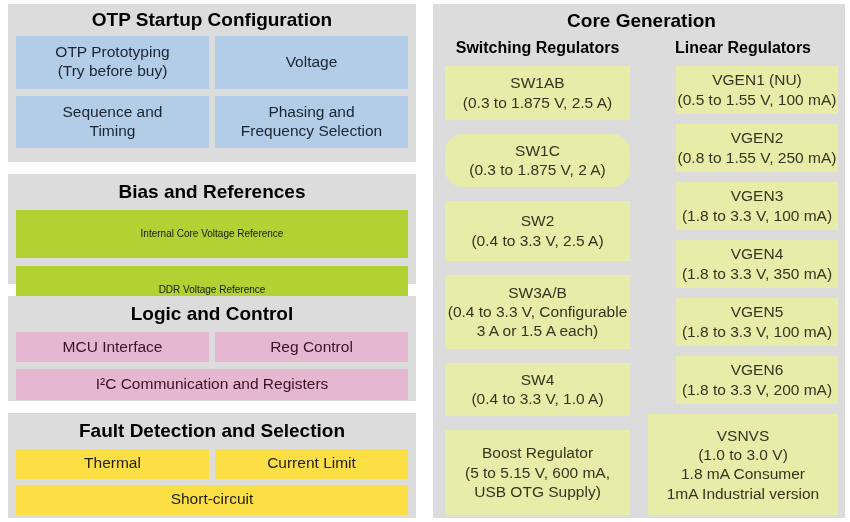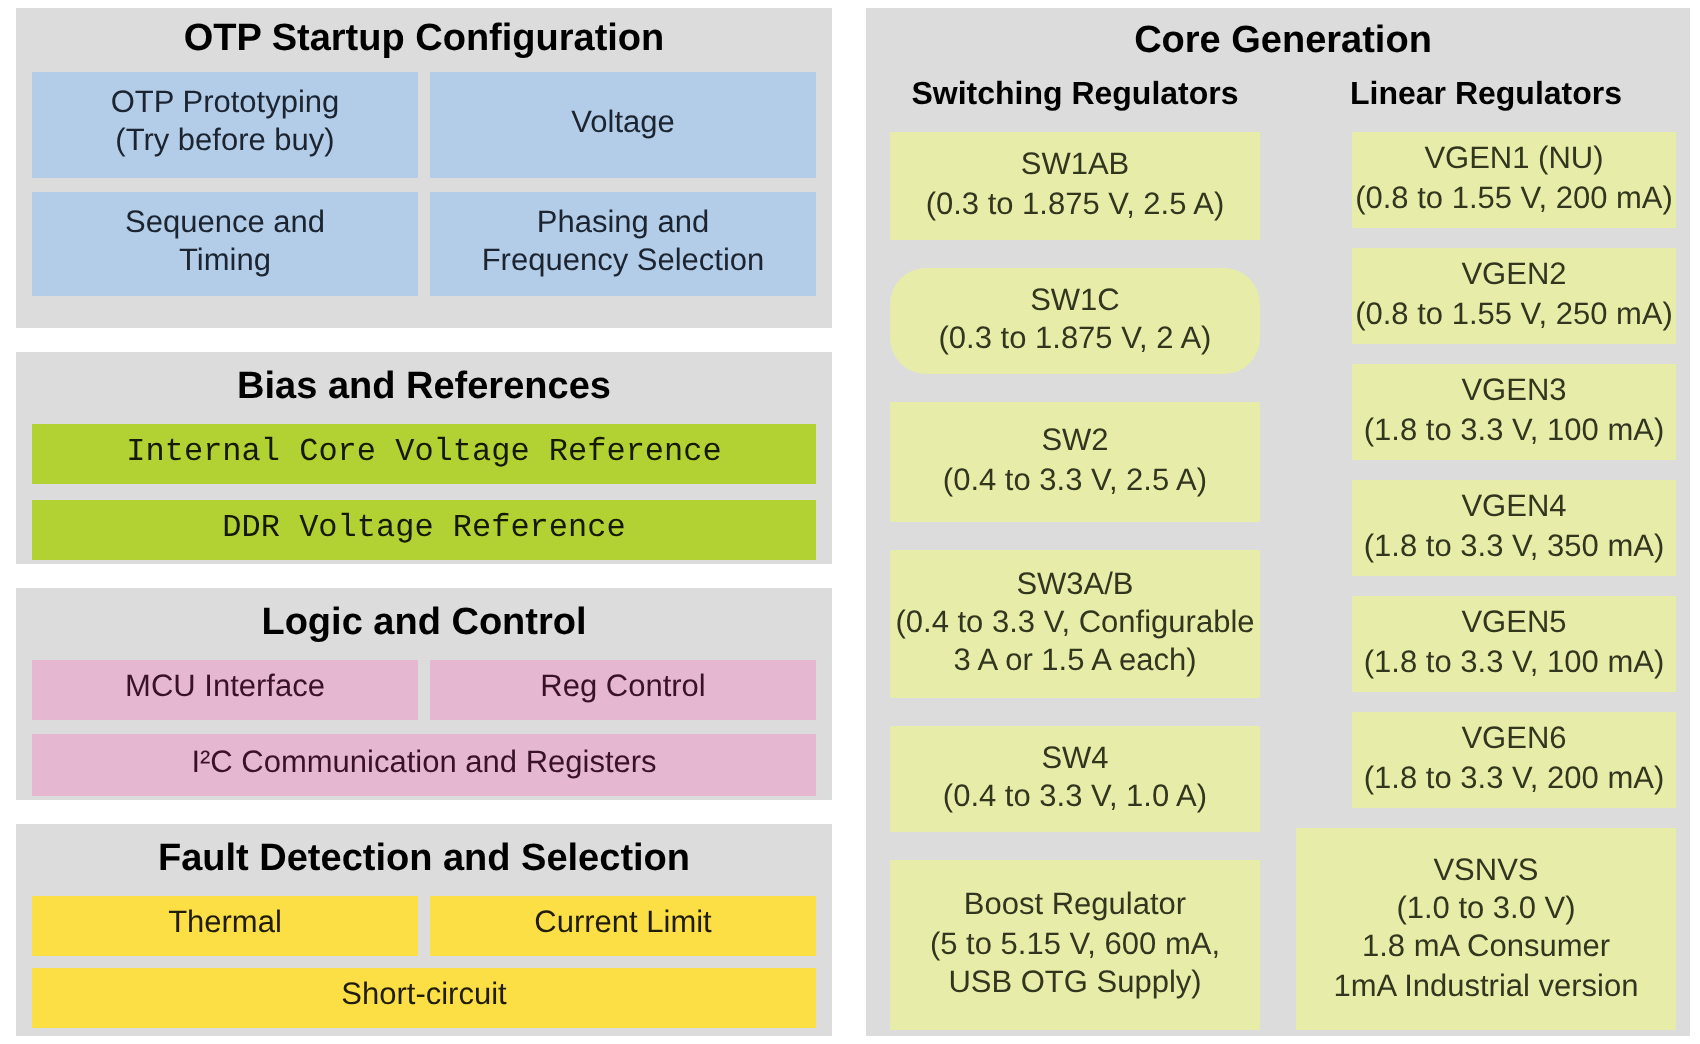--- a/index.html
+++ b/index.html
@@ -155,7 +155,7 @@
       <div class="pcol pcol-linear">
         <div class="pbox">
           <div>VGEN1 (NU)</div>
-          <div>(0.8 to 1.55 V, 200 mA)</div>
+          <div>(0.5 to 1.55 V, 100 mA)</div>
         </div>
         <div class="pbox">
           <div>VGEN2</div>

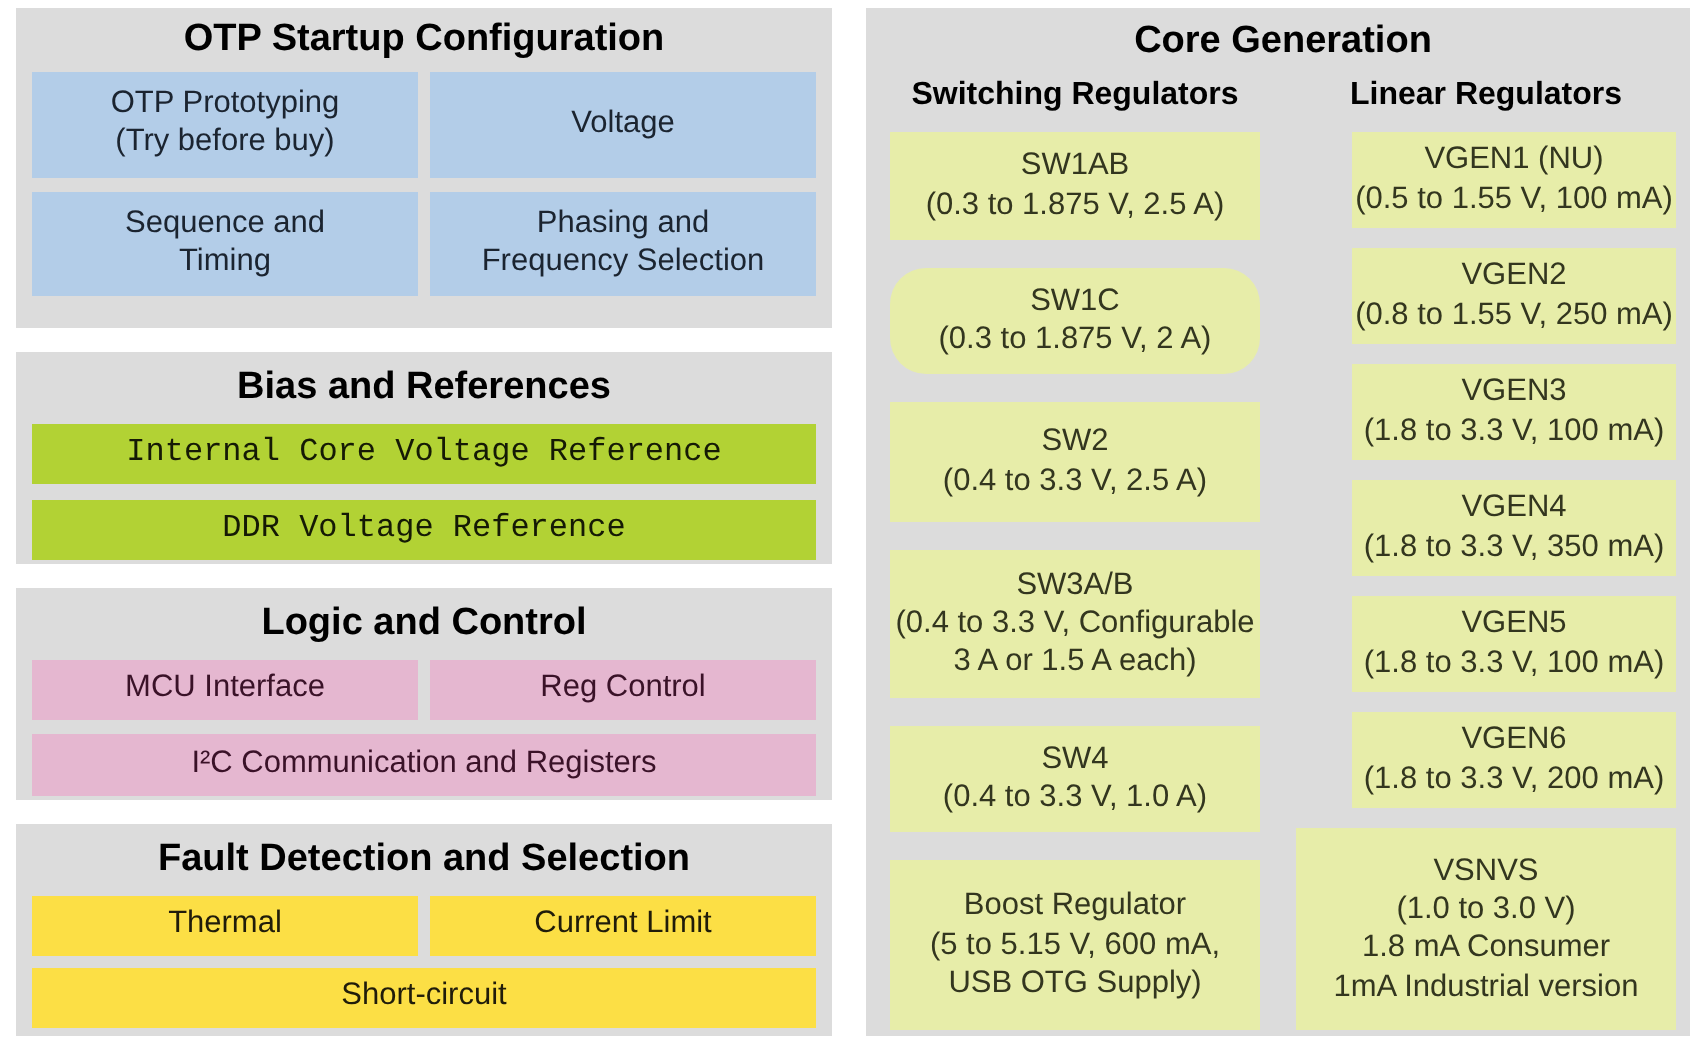--- a/index.html
+++ b/index.html
@@ -34,7 +34,7 @@
   .stack{display:flex;flex-direction:column;gap:8px;}
   .panel-logic .stack{gap:7px;}
   .panel-fault .stack{gap:6px;}
-  .box-green{background:var(--c-green,#b2d234);color:var(--c-green-text,#151a05);height:30px;font-size:16px;font-family:Liberation Mono, monospace;}
+  .box-green{background:var(--c-green,#b2d234);color:var(--c-green-text,#151a05);height:48px;font-size:10px;}
   .box-pink{background:var(--c-pink,#e5b7d0);color:var(--c-pink-text,#3a1228);height:30px;}
   .box-pink.wide{height:31px;}
   .box-yellow{background:var(--c-yellow,#fcdf45);color:var(--c-yellow-text,#201c0a);height:30px;}

